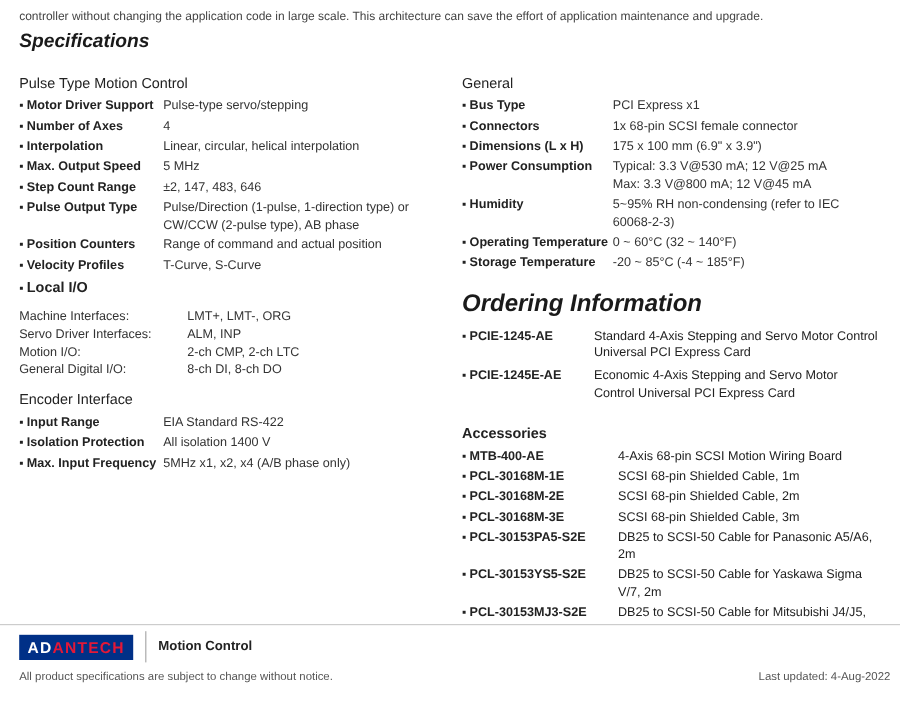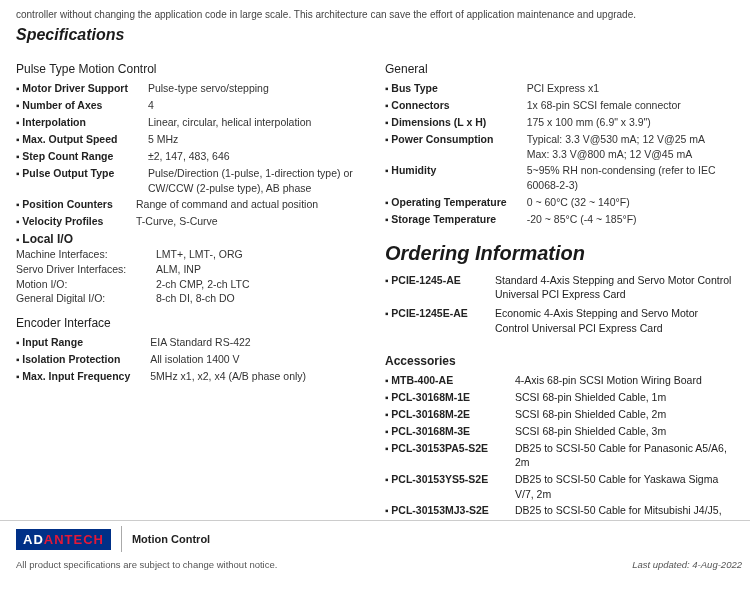--- a/index.html
+++ b/index.html
@@ -69,7 +69,7 @@
     .spec-table td.label {
       font-weight: bold;
       width: 120px;
-      padding-right: 20px;
+      padding-right: 4px;
       white-space: nowrap;
     }
 

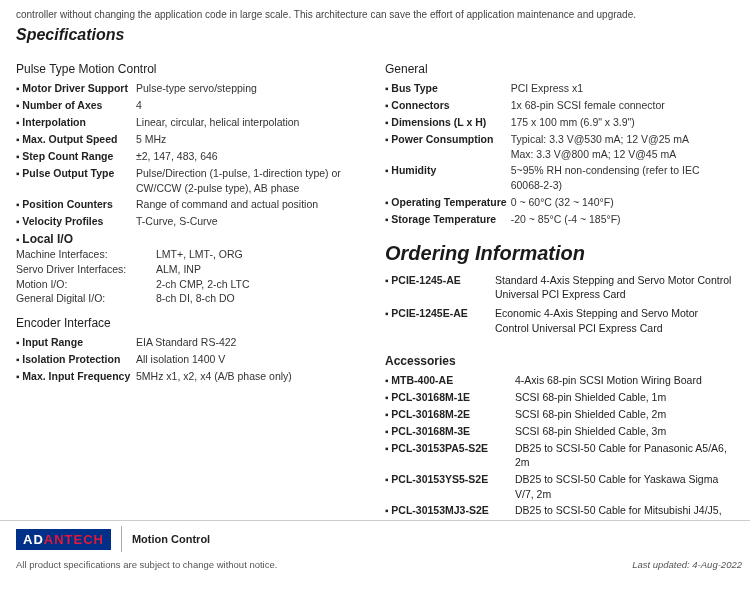--- a/index.html
+++ b/index.html
@@ -98,7 +98,7 @@
 
     .local-io-sub {
       padding-left: 0px;
-      margin-top: 1px;
+      margin-top: 11px;
     }
 
     .local-io-sub-row {

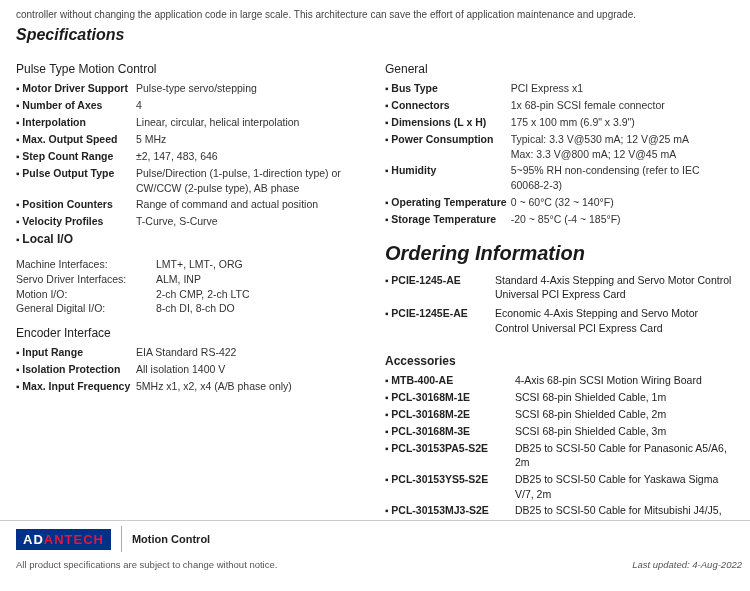--- a/index.html
+++ b/index.html
@@ -392,7 +392,7 @@
   </div>
   <div style="display:flex;justify-content:space-between;padding:2px 8px 5px 16px;">
     <span style="font-size:9.5px;color:#555;">All product specifications are subject to change without notice.</span>
-    <span style="font-size:9.5px;color:#555;font-style:italic;">Last updated: 4-Aug-2022</span>
+    <span style="font-size:9.5px;color:#555;">Last updated: 4-Aug-2022</span>
   </div>
 </div>
 

